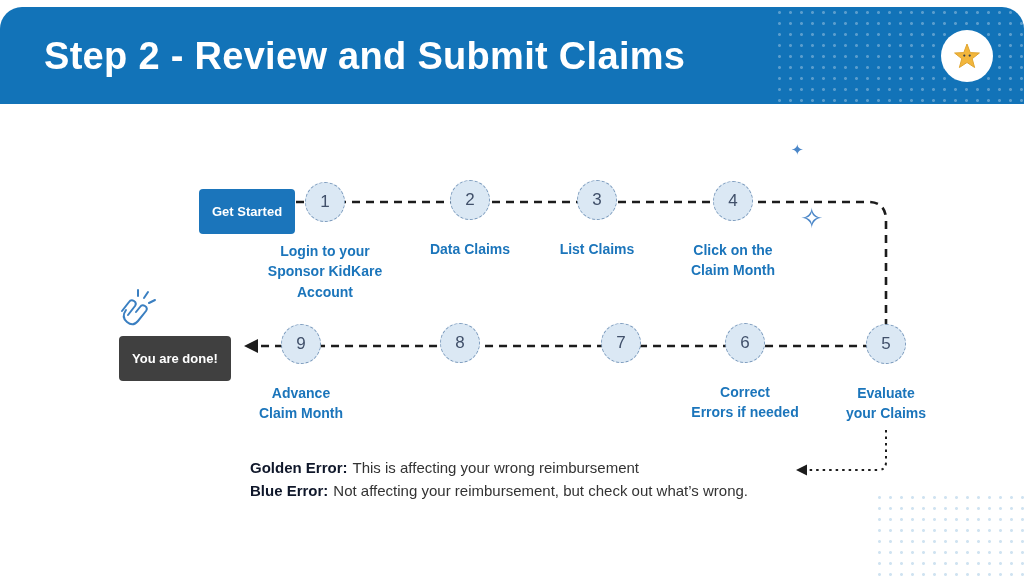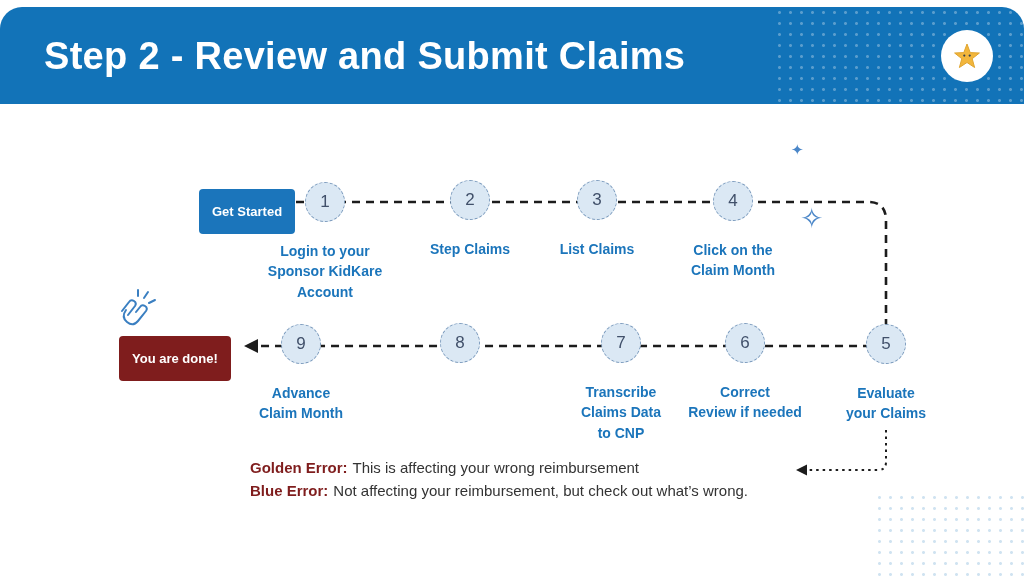--- a/index.html
+++ b/index.html
@@ -81,7 +81,7 @@
   </div>
   <div class="step" style="left:395px;top:180px">
     <div class="circle">2</div>
-    <div class="label">Step Claims</div>
+    <div class="label">Data Claims</div>
   </div>
   <div class="step" style="left:522px;top:180px">
     <div class="circle">3</div>

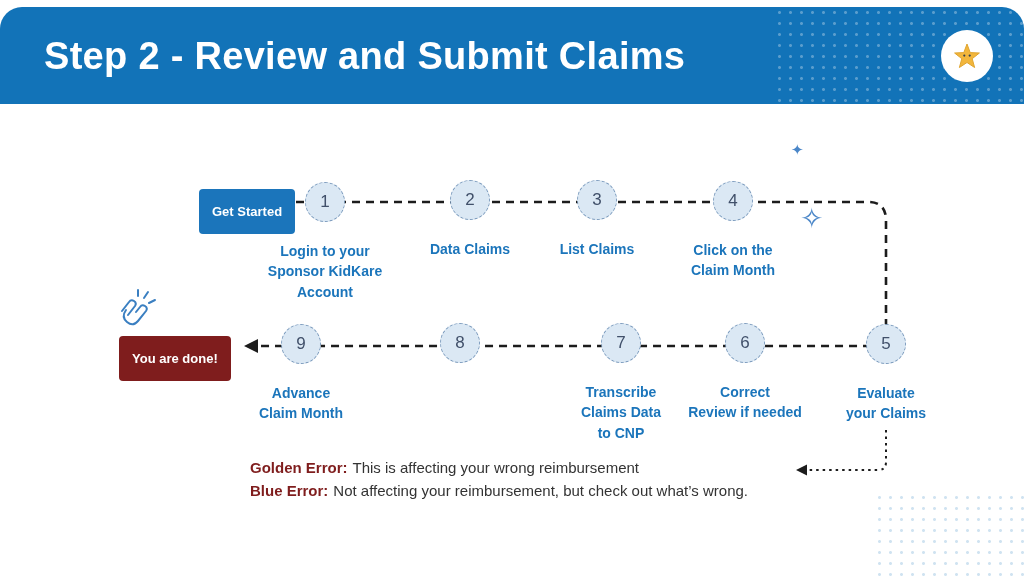--- a/index.html
+++ b/index.html
@@ -34,7 +34,7 @@
   .pill{position:absolute;z-index:3;color:#ffffff;font-size:13px;font-weight:700;
         padding:15px 13px;border-radius:4px;white-space:nowrap;}
   .pill.start{left:199px;top:189px;background:#1b75bb;}
-  .pill.done{left:119px;top:336px;background:#7f1d1d;}
+  .pill.done{left:119px;top:336px;background:#404040;}
 
   
   .clap{position:absolute;left:114px;top:288px;z-index:2;}

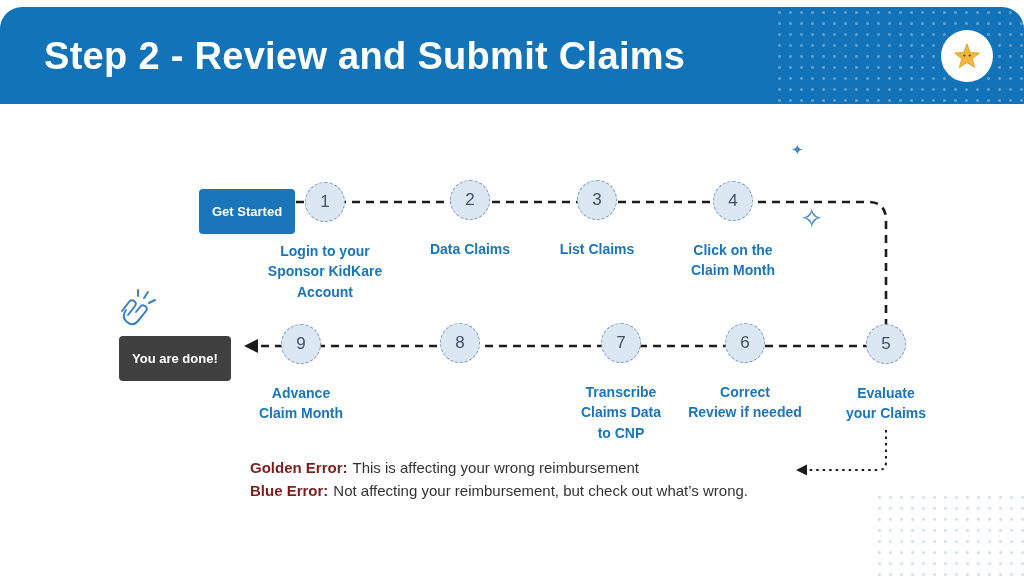--- a/index.html
+++ b/index.html
@@ -105,9 +105,6 @@
   </div>
   <div class="step" style="left:546px;top:323px">
     <div class="circle">7</div>
-    <div class="label">Transcribe
-Claims Data
-to CNP</div>
   </div>
   <div class="step" style="left:385px;top:323px">
     <div class="circle">8</div>

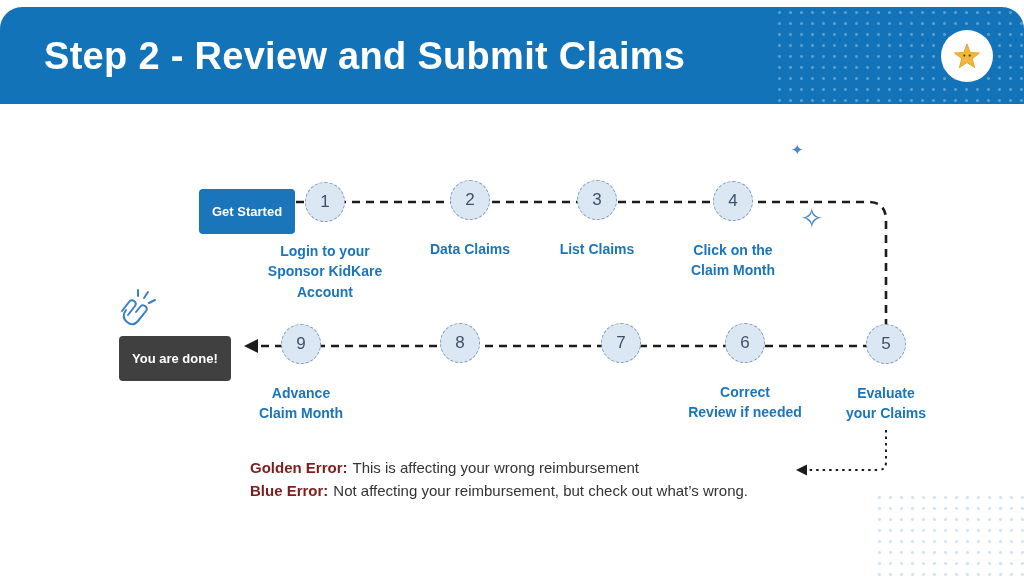--- a/index.html
+++ b/index.html
@@ -101,7 +101,7 @@
   <div class="step" style="left:670px;top:323px">
     <div class="circle">6</div>
     <div class="label">Correct
-Review if needed</div>
+Errors if needed</div>
   </div>
   <div class="step" style="left:546px;top:323px">
     <div class="circle">7</div>

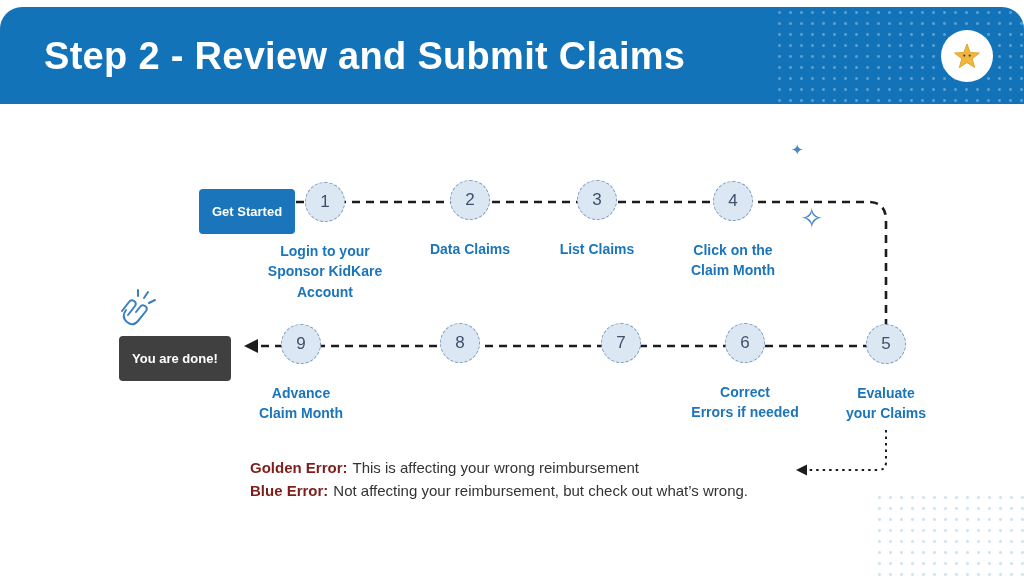--- a/index.html
+++ b/index.html
@@ -44,7 +44,7 @@
 
   
   .legend{position:absolute;left:250px;top:456px;font-size:15px;line-height:23px;color:#333333;z-index:2;}
-  .legend .term{font-weight:700;color:#7f1d1d;margin-right:5px;}
+  .legend .term{font-weight:700;color:#0f172a;margin-right:5px;}
 </style>
 </head>
 <body>

